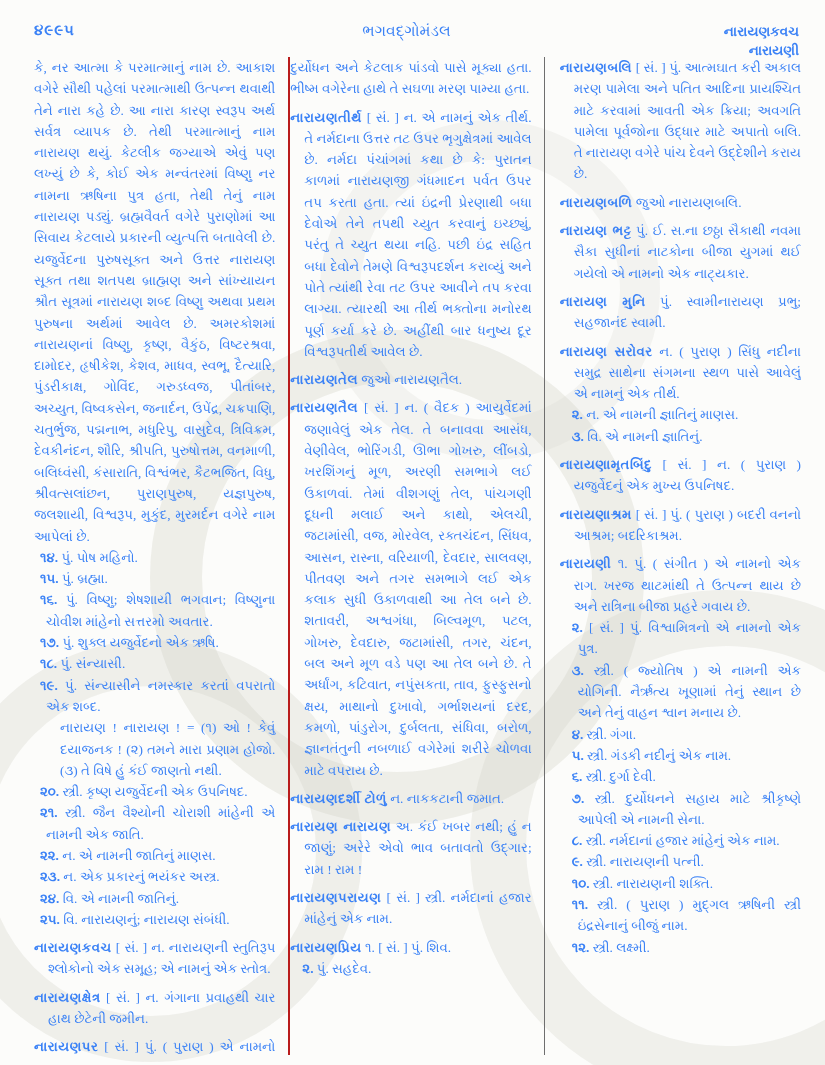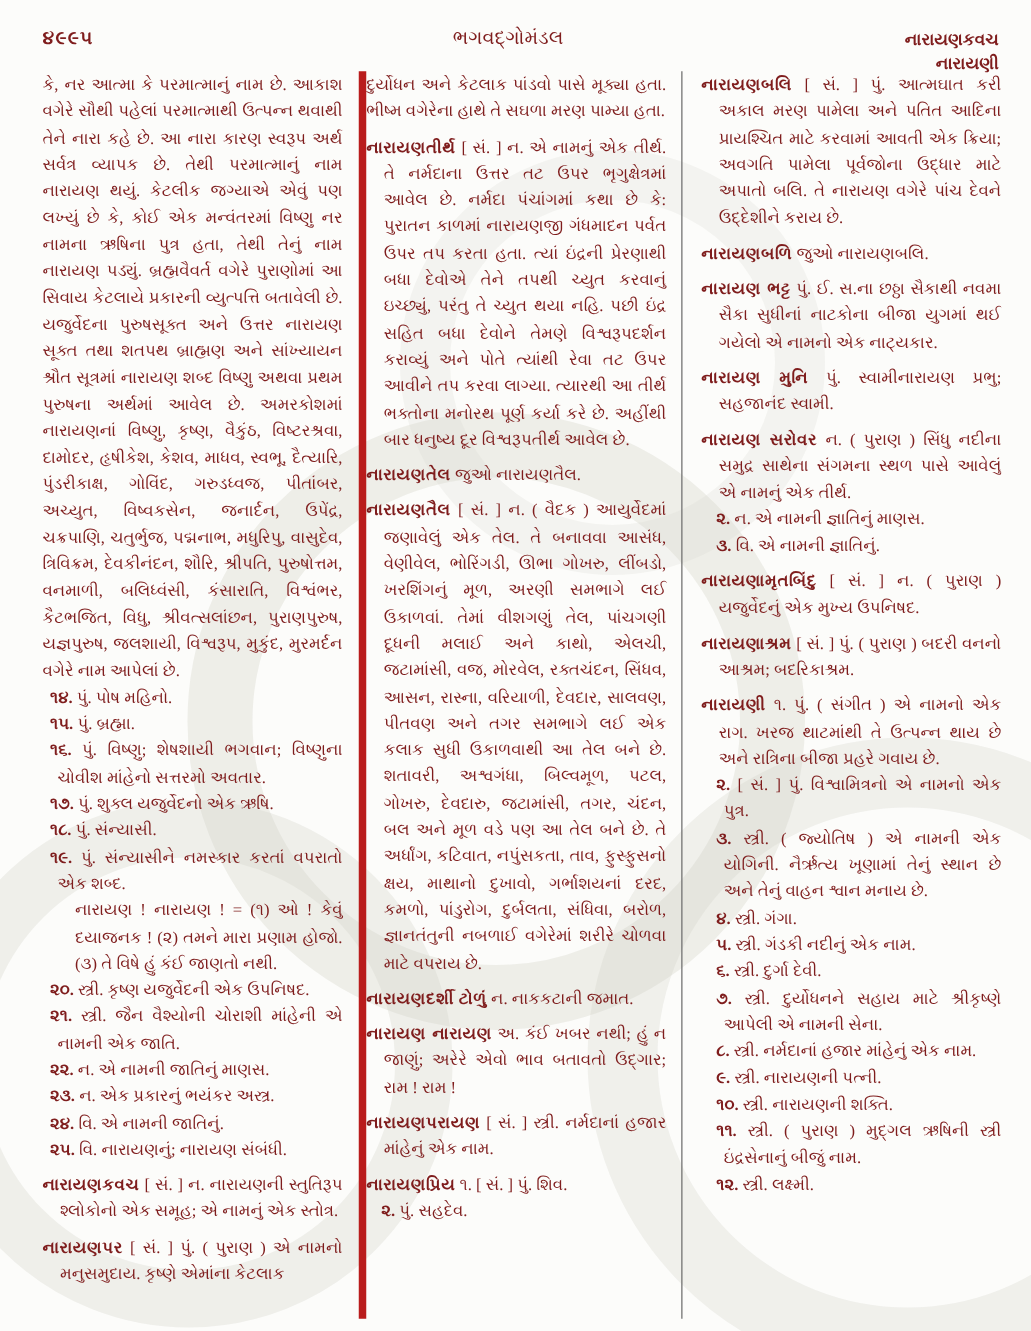--- a/index.html
+++ b/index.html
@@ -4,7 +4,7 @@
 <style>
   html,body{margin:0;padding:0;background:#e8e8e6;}
   #page{position:relative;width:825px;height:1065px;background:#fcfcfa;overflow:hidden;
-        font-family:"Liberation Serif","DejaVu Serif",serif;color:#7f1d1d;}
+        font-family:"Liberation Serif","DejaVu Serif",serif;color:#3b82f6;}
   
   #hdr{position:absolute;top:22px;left:34px;right:26px;display:flex;align-items:flex-start;z-index:2;}
   #pgnum{width:140px;font-weight:bold;font-size:15px;letter-spacing:1px;}

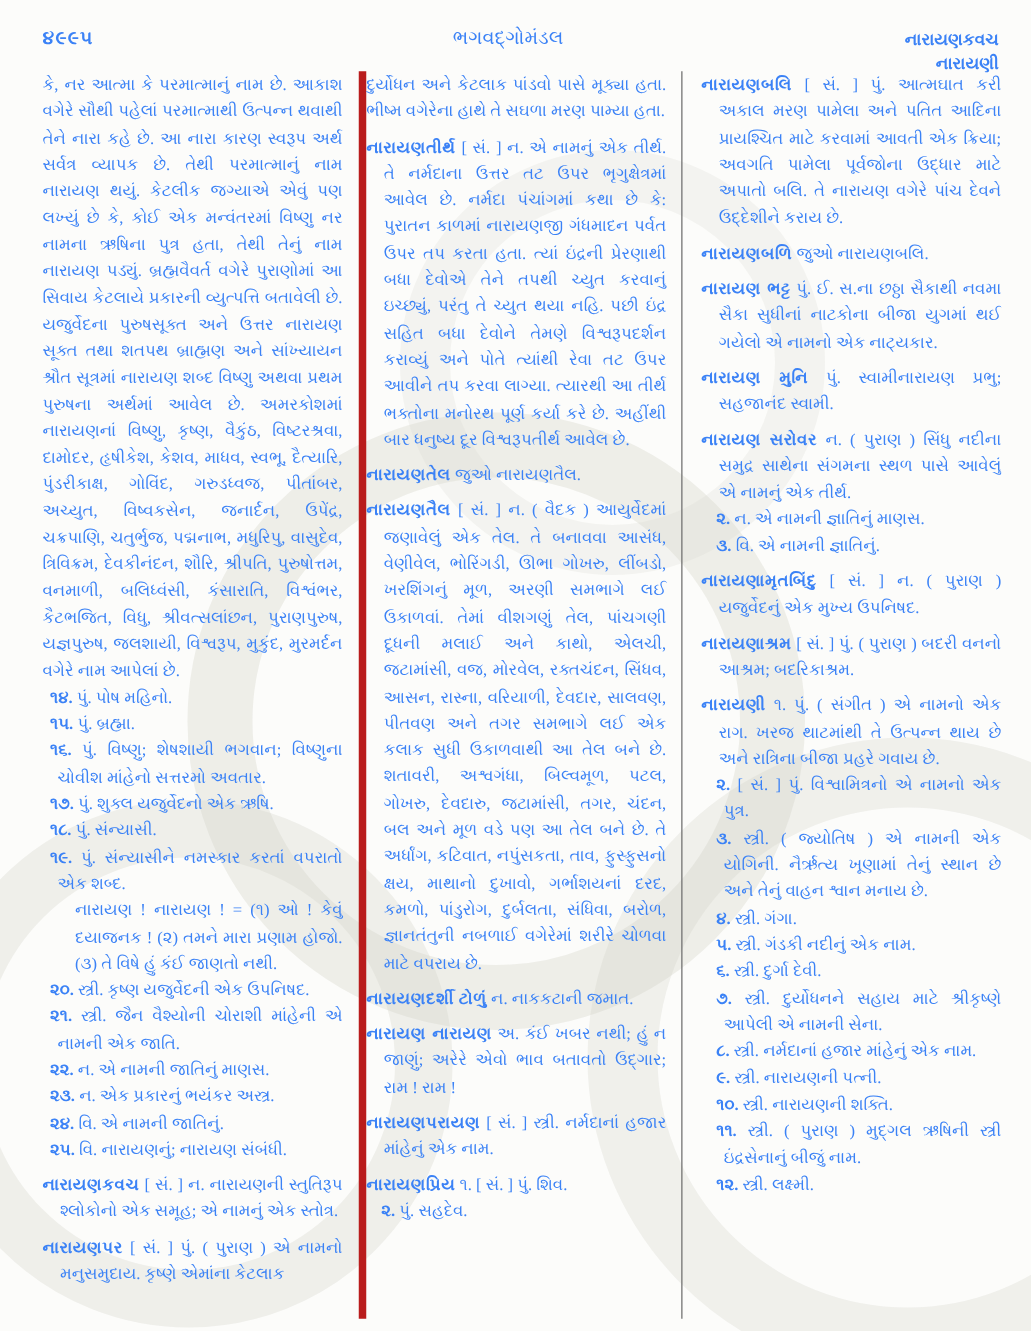--- a/index.html
+++ b/index.html
@@ -20,7 +20,7 @@
   #cols{position:absolute;top:57px;left:34px;right:24px;bottom:10px;display:flex;z-index:1;}
   .col{flex:1 1 0;overflow:hidden;text-align:justify;font-size:13.3px;line-height:21.3px;}
   #c1{padding-right:13px;}
-  #c2{border-left:6px solid #b91c1c;padding:0 12px 0 0;}
+  #c2{border-left:2px solid #b91c1c;padding:0 12px 0 0;}
   #c3{border-left:1px solid #6e6e6e;padding-left:15px;}
   p{margin:0;}
   .cont{margin:0;}

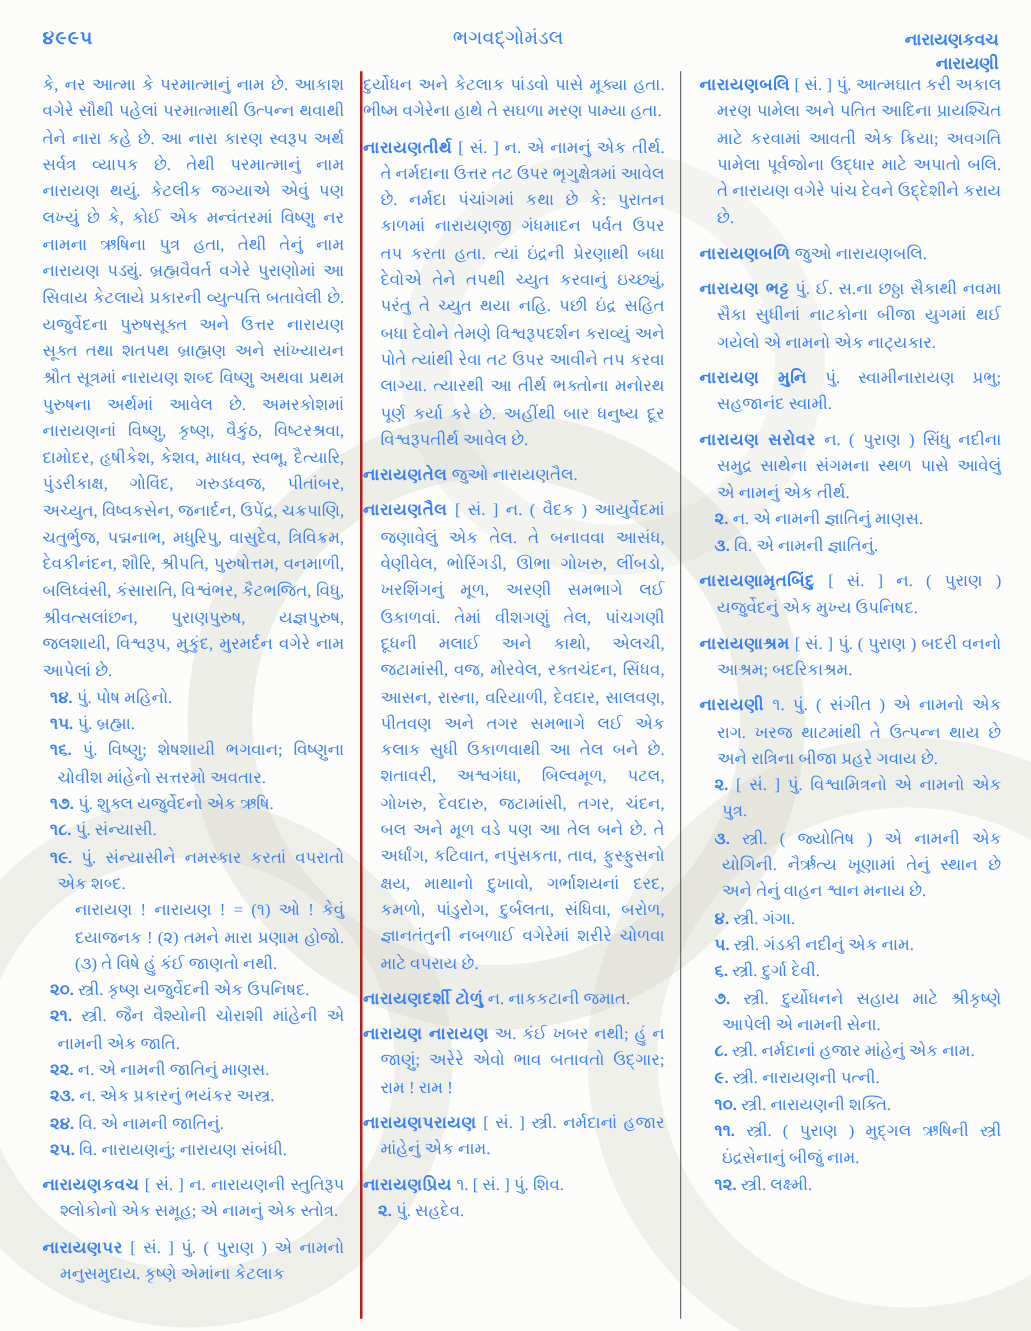--- a/index.html
+++ b/index.html
@@ -68,6 +68,7 @@
       <p class="sense"><b class="num">૨૪.</b> <span>વિ. એ નામની જાતિનું.</span></p>
       <p class="sense"><b class="num">૨૫.</b> <span>વિ. નારાયણનું; નારાયણ સંબંધી.</span></p>
       <p class="entry"><b class="hw">નારાયણકવચ</b> <span>[ સં. ] ન. નારાયણની સ્તુતિરૂપ શ્લોકોનો એક સમૂહ; એ નામનું એક સ્તોત્ર.</span></p>
+      <p class="entry"><b class="hw">નારાયણક્ષેત્ર</b> <span>[ સં. ] ન. ગંગાના પ્રવાહથી ચાર હાથ છેટેની જમીન.</span></p>
       <p class="entry"><b class="hw">નારાયણપર</b> <span>[ સં. ] પું. ( પુરાણ ) એ નામનો મનુસમુદાય. કૃષ્ણે એમાંના કેટલાક</span></p>
     </div>
 

